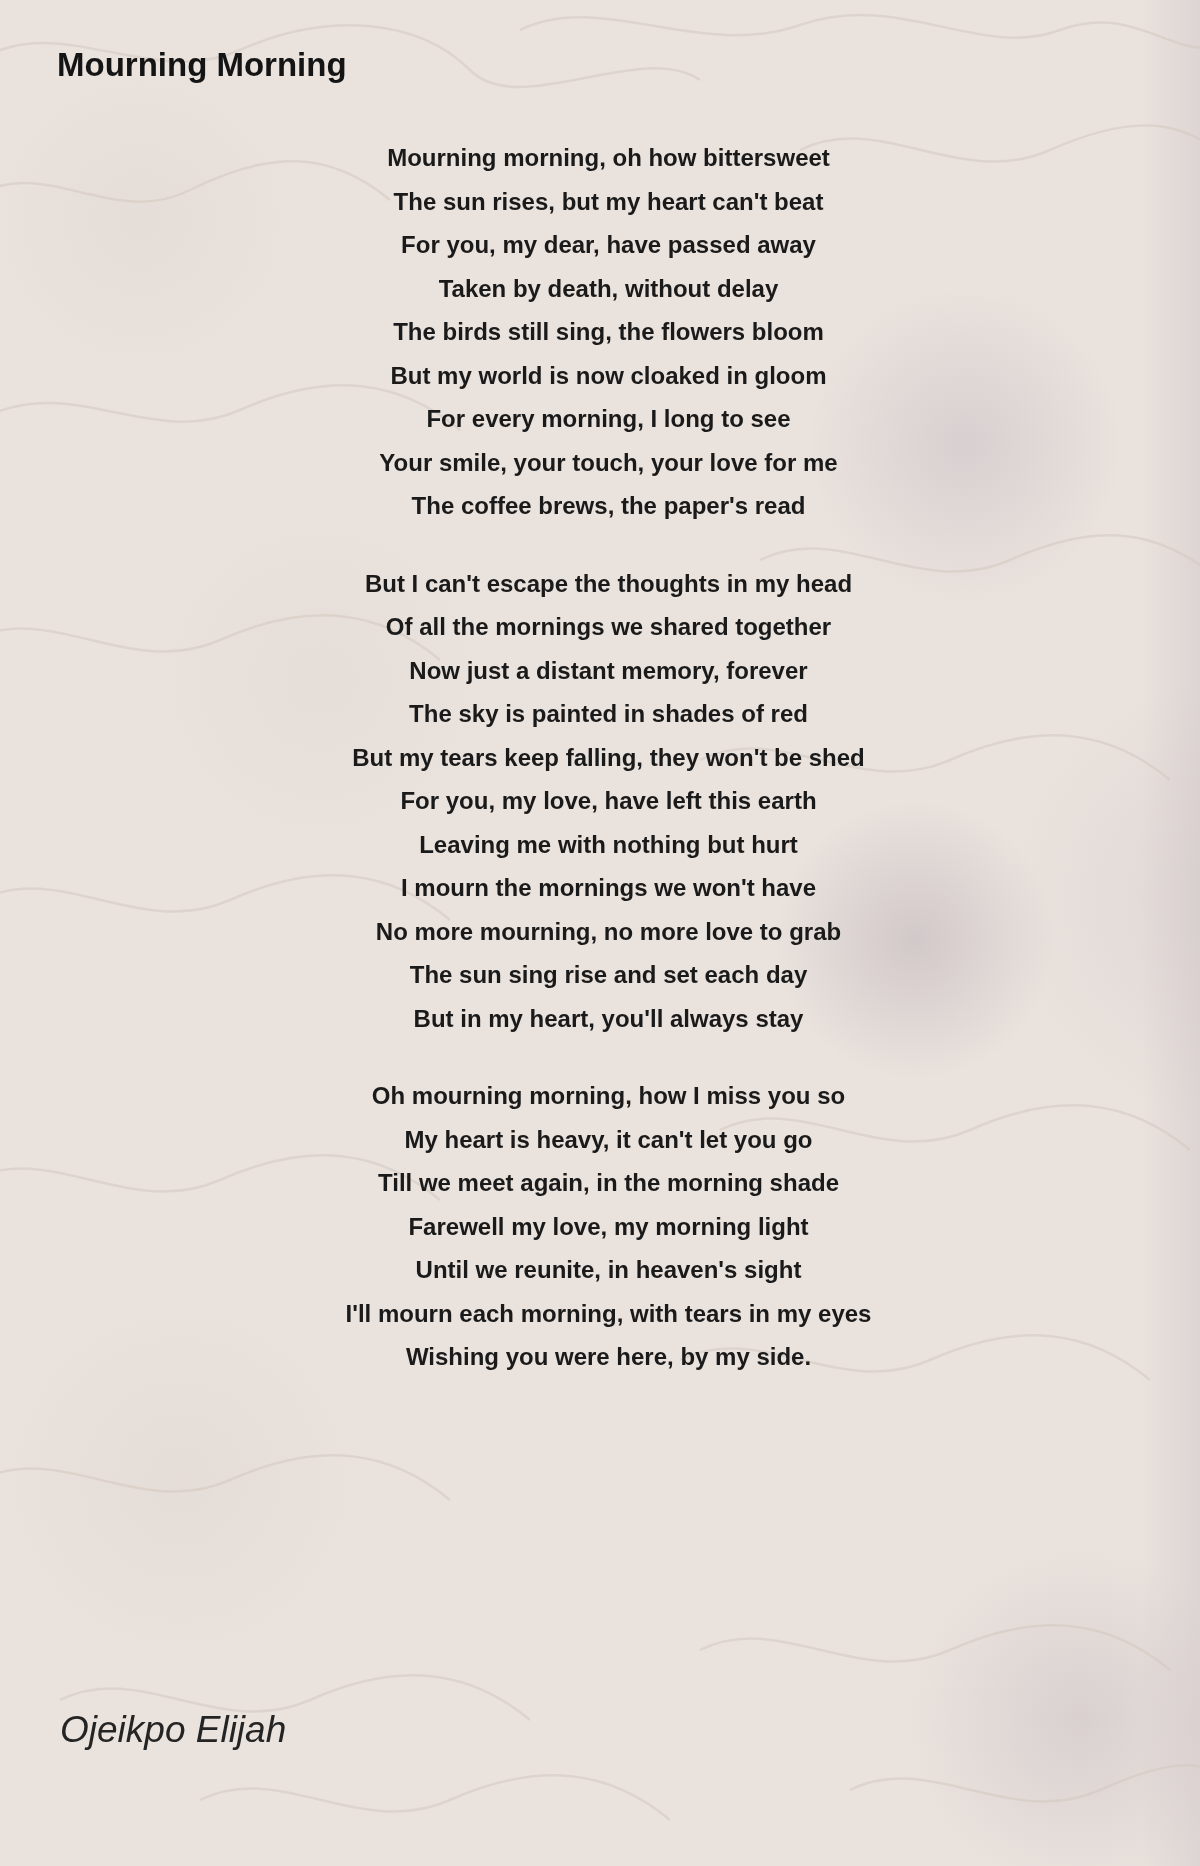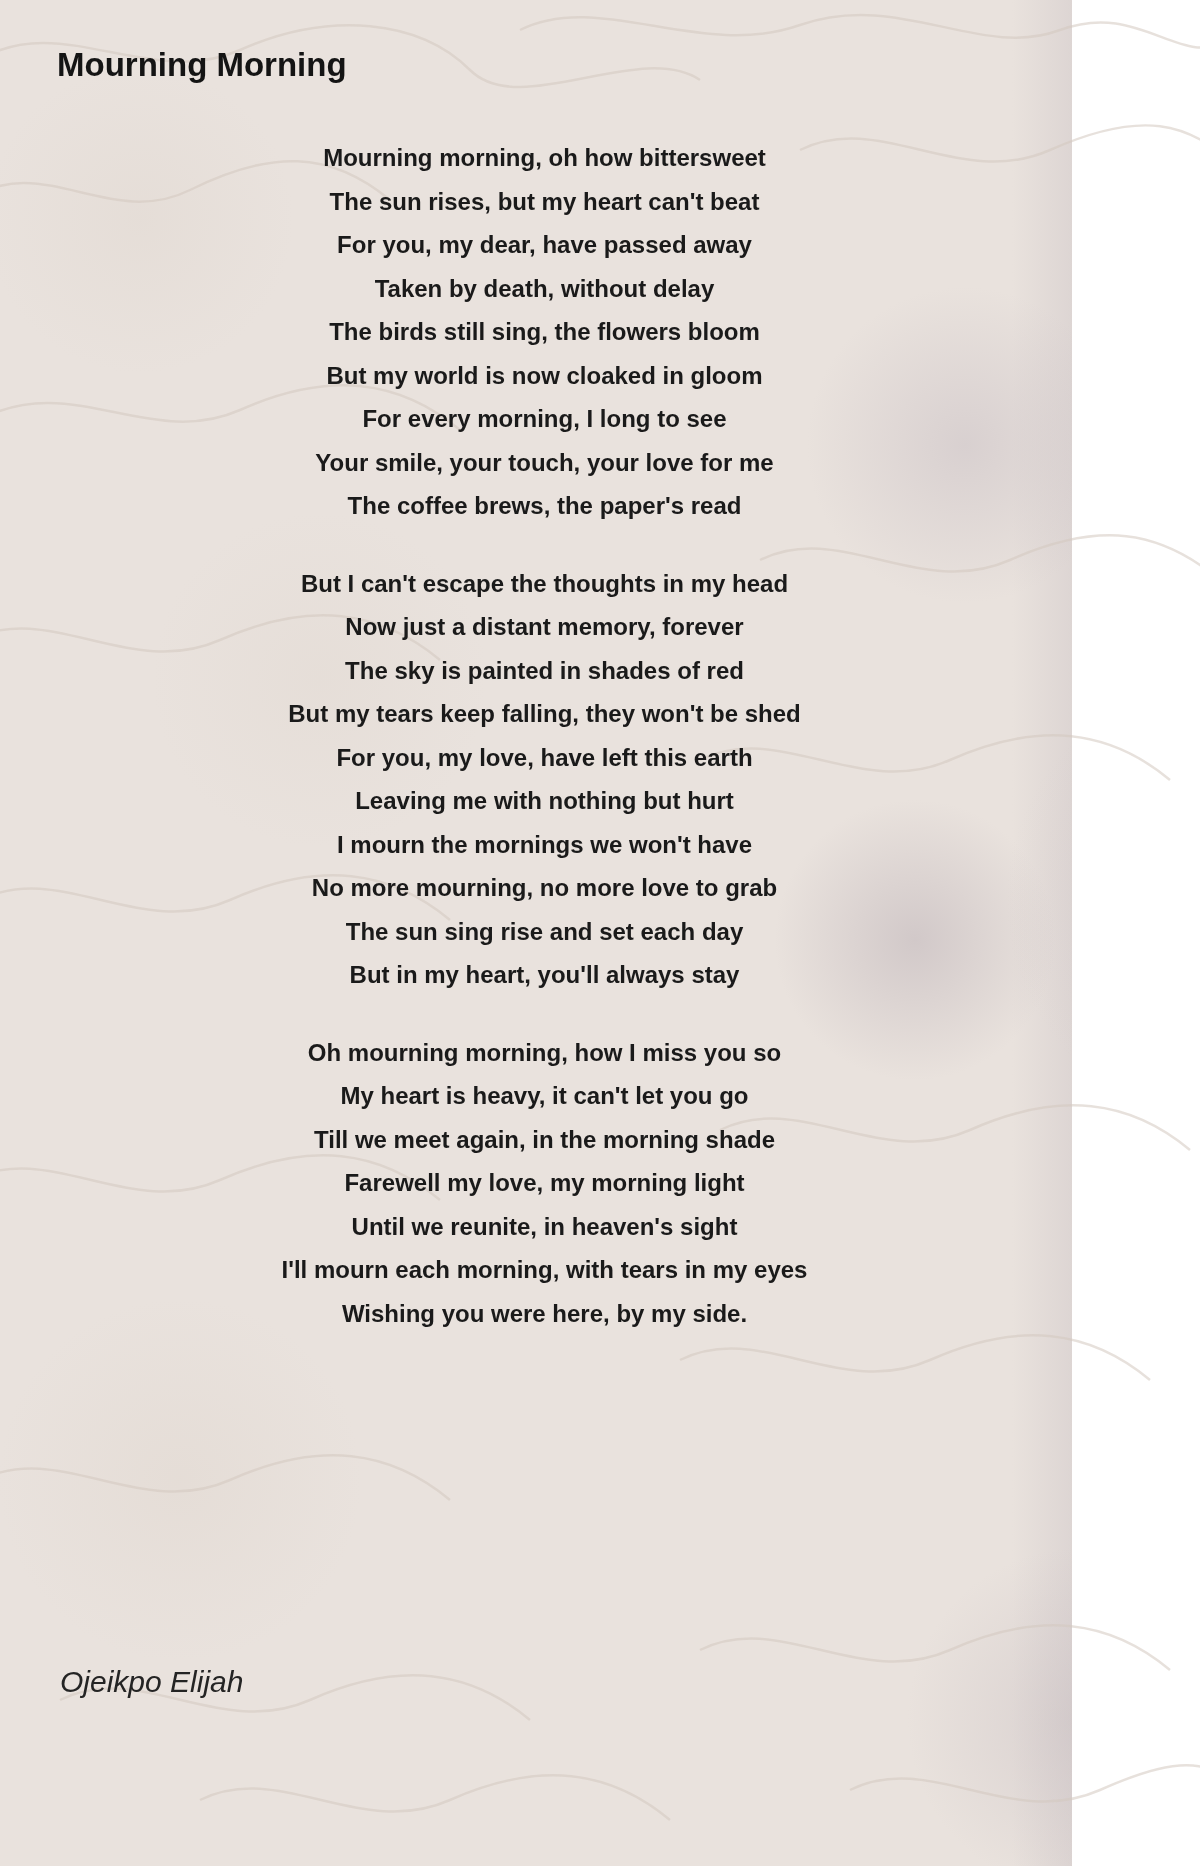--- a/index.html
+++ b/index.html
@@ -14,7 +14,7 @@
   }
   .page {
     position: relative;
-    width: 1072px;
+    width: 1200px;
     height: 1866px;
     background-color: #e9e2dd;
     background-image:

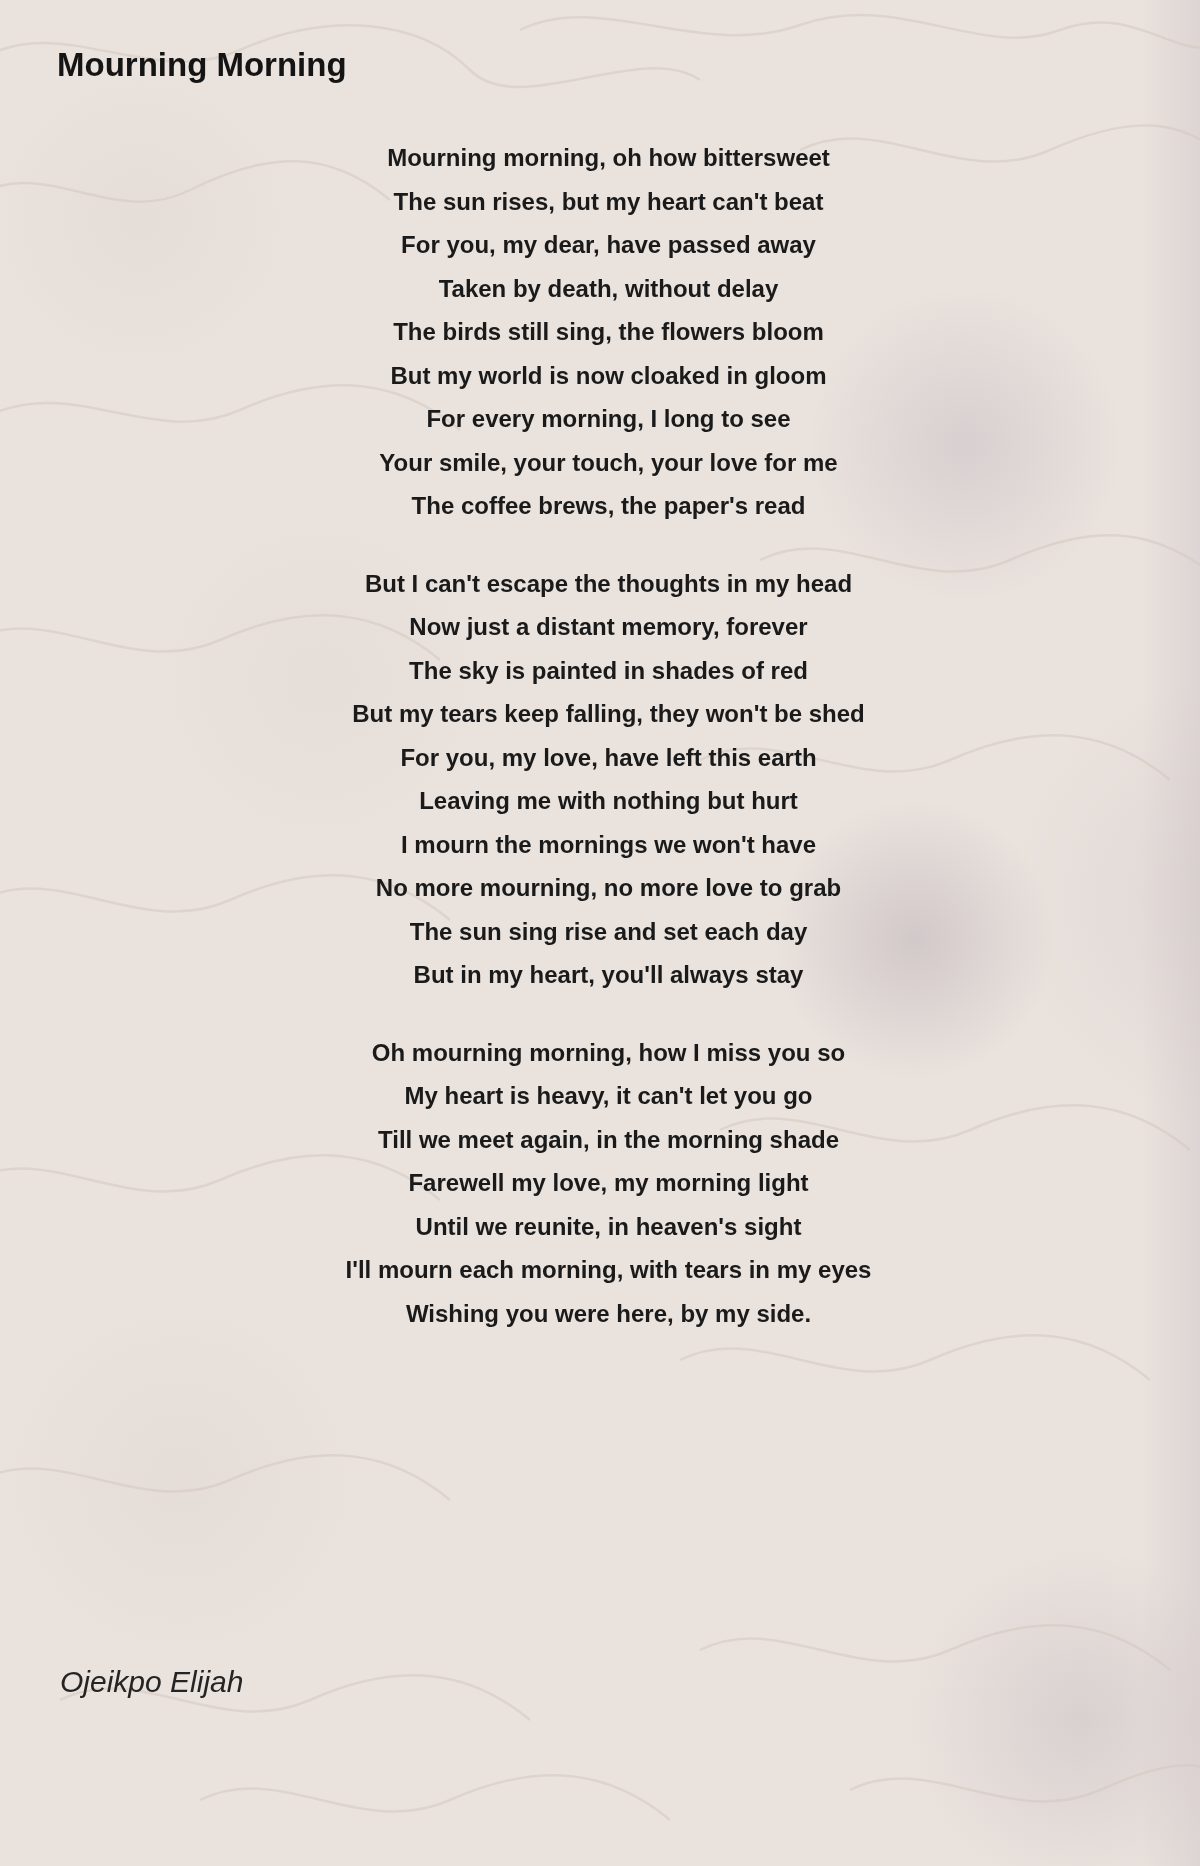--- a/index.html
+++ b/index.html
@@ -111,6 +111,7 @@
         </div>
         <div class="stanza">
           <p class="line">But I can't escape the thoughts in my head</p>
+          <p class="line">Of all the mornings we shared together</p>
           <p class="line">Now just a distant memory, forever</p>
           <p class="line">The sky is painted in shades of red</p>
           <p class="line">But my tears keep falling, they won't be shed</p>

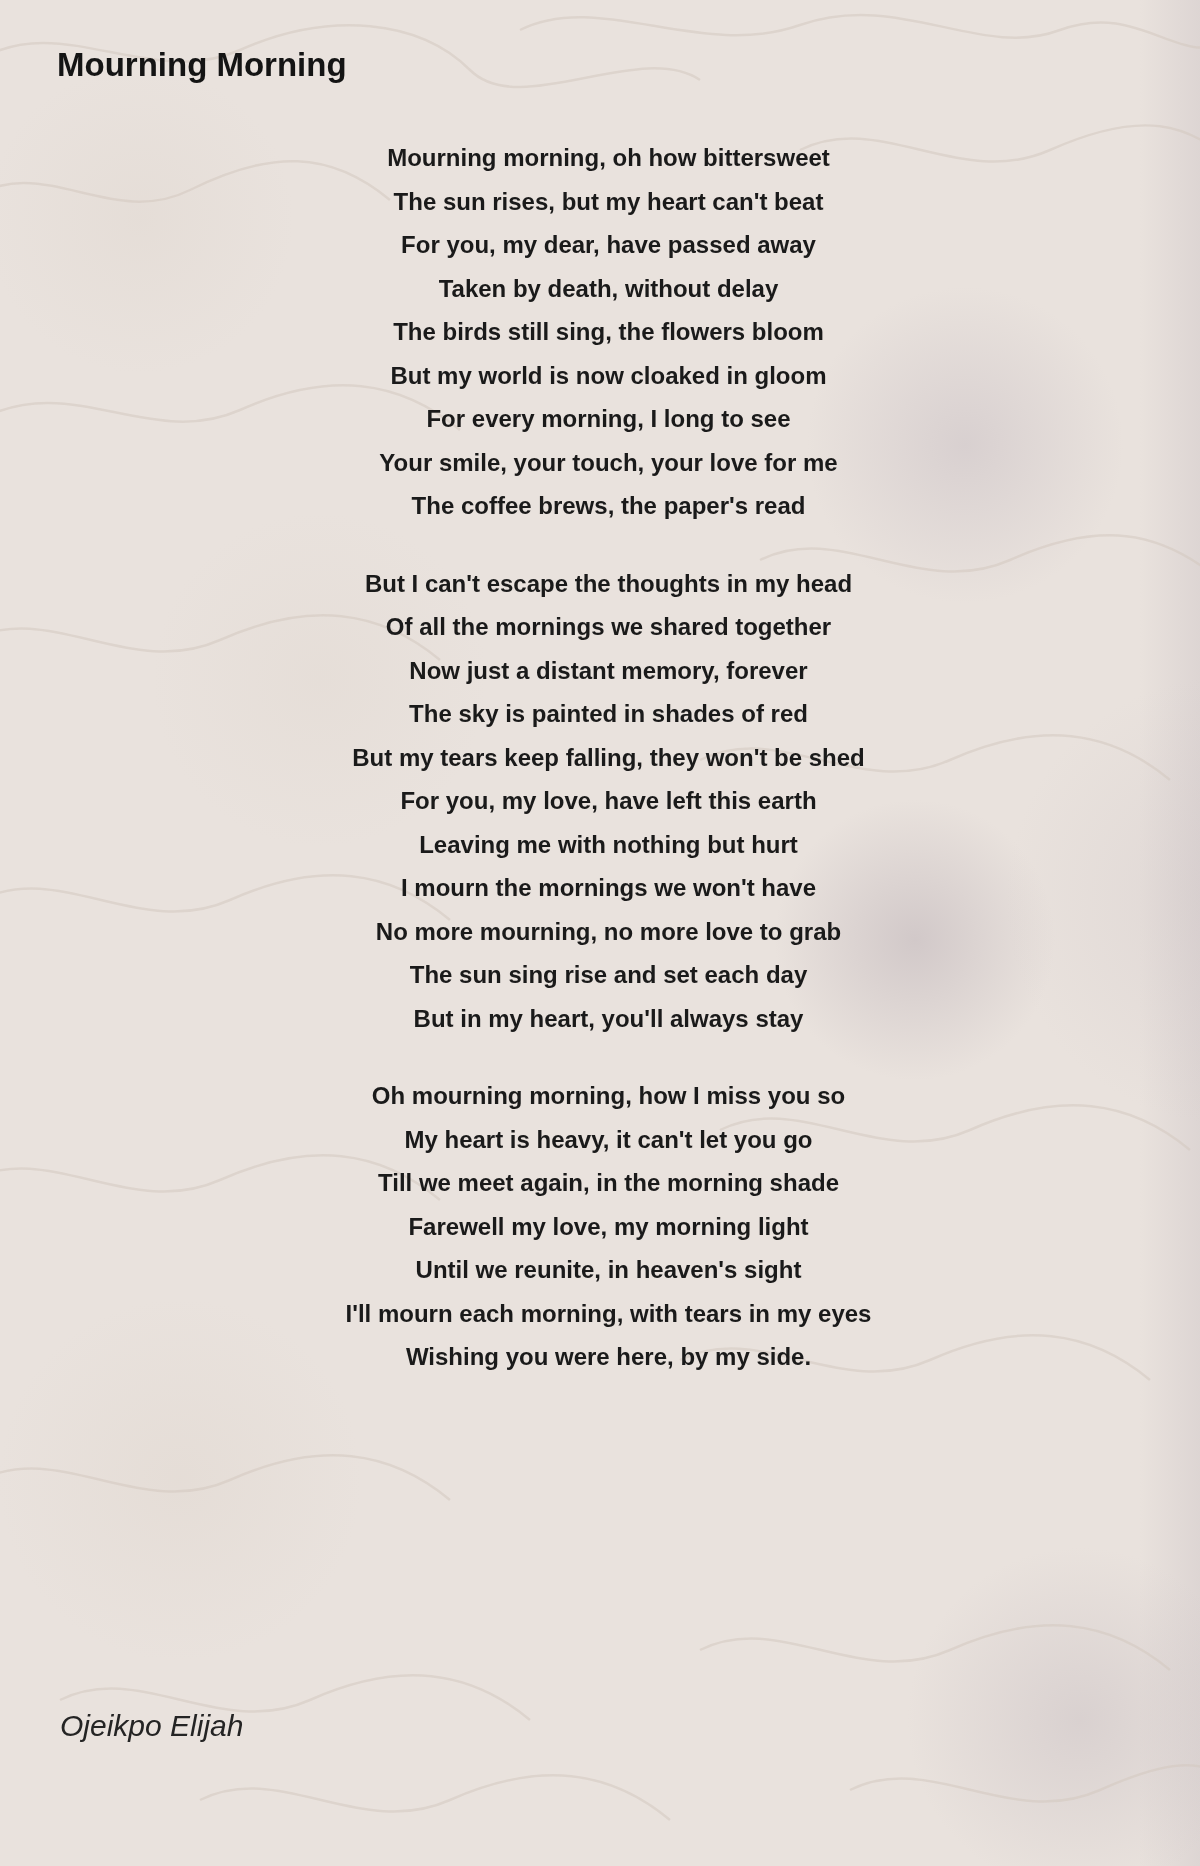--- a/index.html
+++ b/index.html
@@ -63,7 +63,7 @@
   .author {
     margin-top: 330px;
     margin-left: 3px;
-    font-size: 30px;
+    font-size: 37px;
     font-style: italic;
     font-weight: normal;
     color: #242424;

